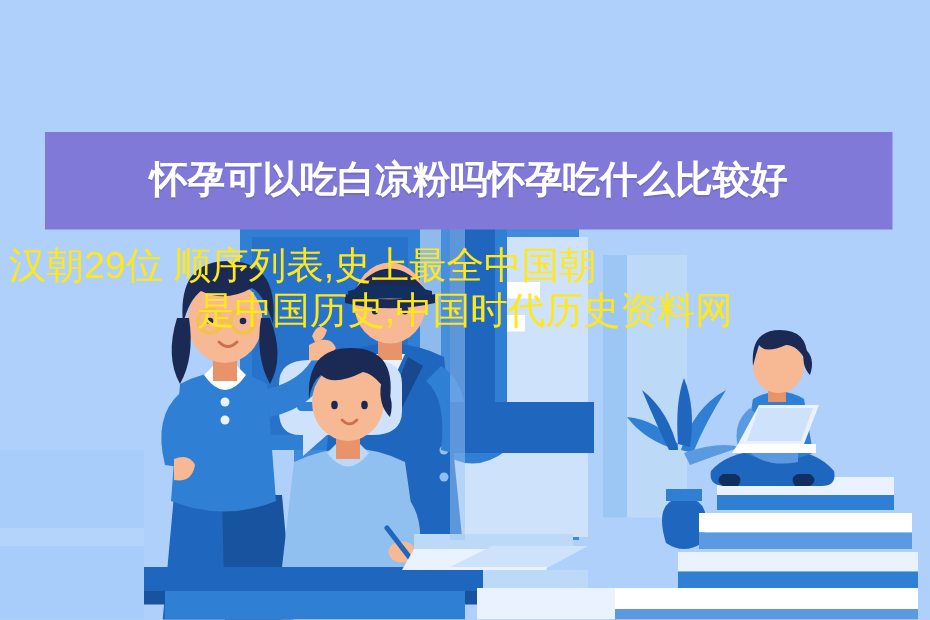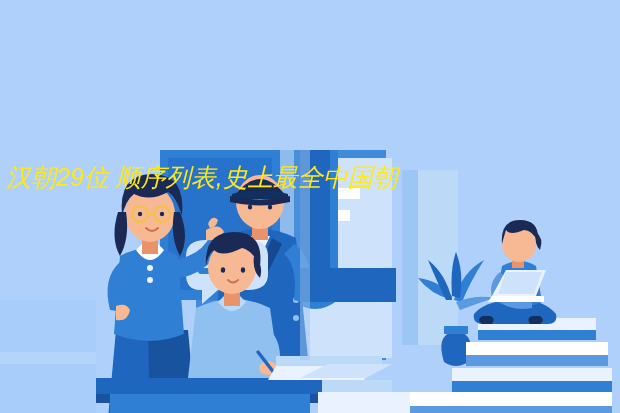--- a/index.html
+++ b/index.html
@@ -236,6 +236,9 @@
     </g>
   </svg>
 
+  <div class="overlay-banner">
+    <span class="overlay-banner-text">怀孕可以吃白凉粉吗怀孕吃什么比较好</span>
+  </div>
 
   <div class="caption">
     <span class="ln l1">汉朝29位 顺序列表,史上最全中国朝</span>

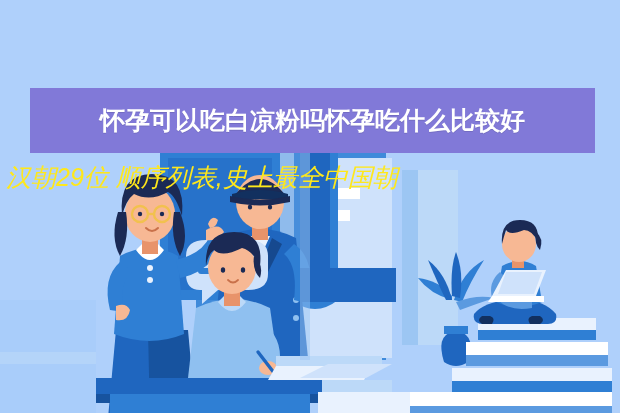--- a/index.html
+++ b/index.html
@@ -26,7 +26,7 @@
     font-size:25px;font-weight:500;line-height:30px;
     letter-spacing:0px;
   }
-  .caption .ln{display:block;white-space:nowrap;font-style:italic;}
+  .caption .ln{display:block;white-space:nowrap;}
   .caption .ln.l1{text-align:left;padding-left:6px;}
   .caption .ln.l2{text-align:left;padding-left:18px;}
   .caption .ln.l3{text-align:center;}

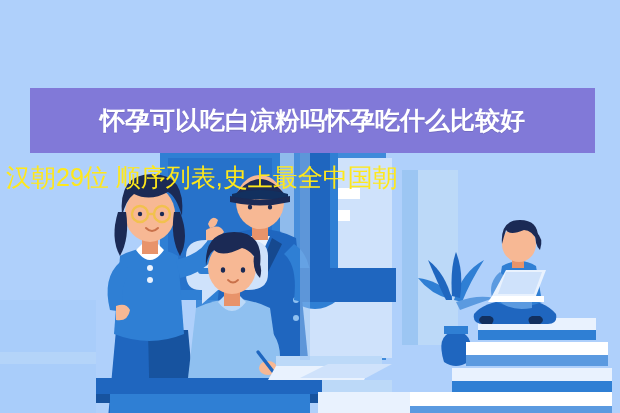--- a/index.html
+++ b/index.html
@@ -242,6 +242,7 @@
 
   <div class="caption">
     <span class="ln l1">汉朝29位 顺序列表,史上最全中国朝</span>
+    <span class="ln l3">是中国历史,中国时代历史资料网</span>
   </div>
 
 </div>

